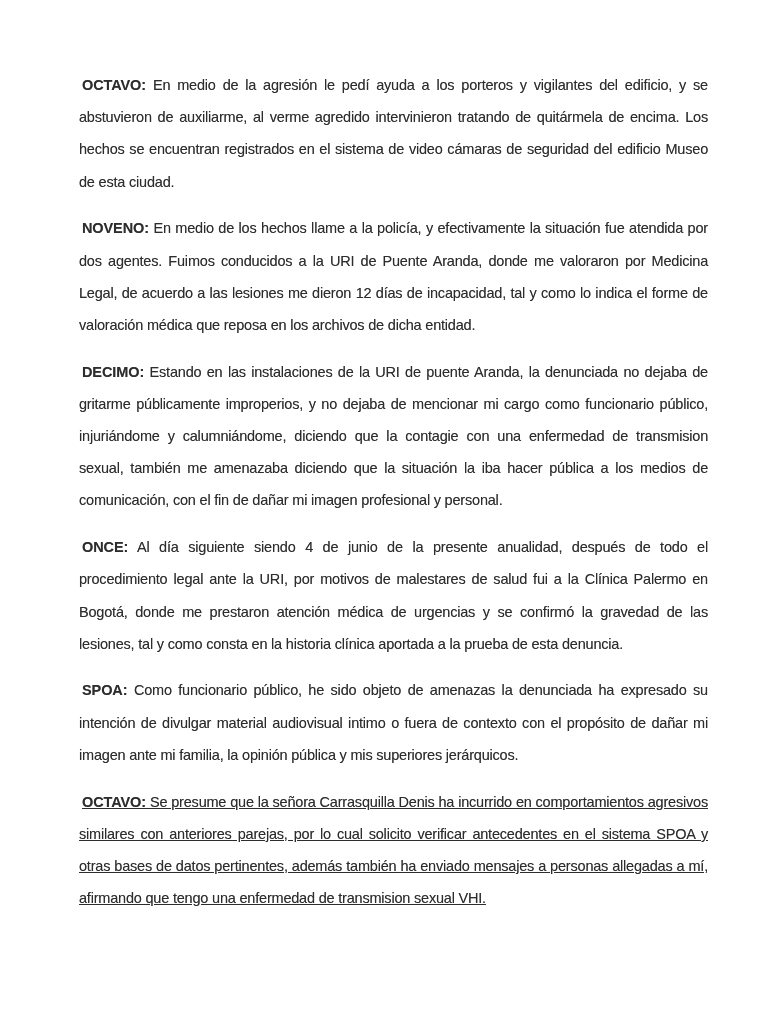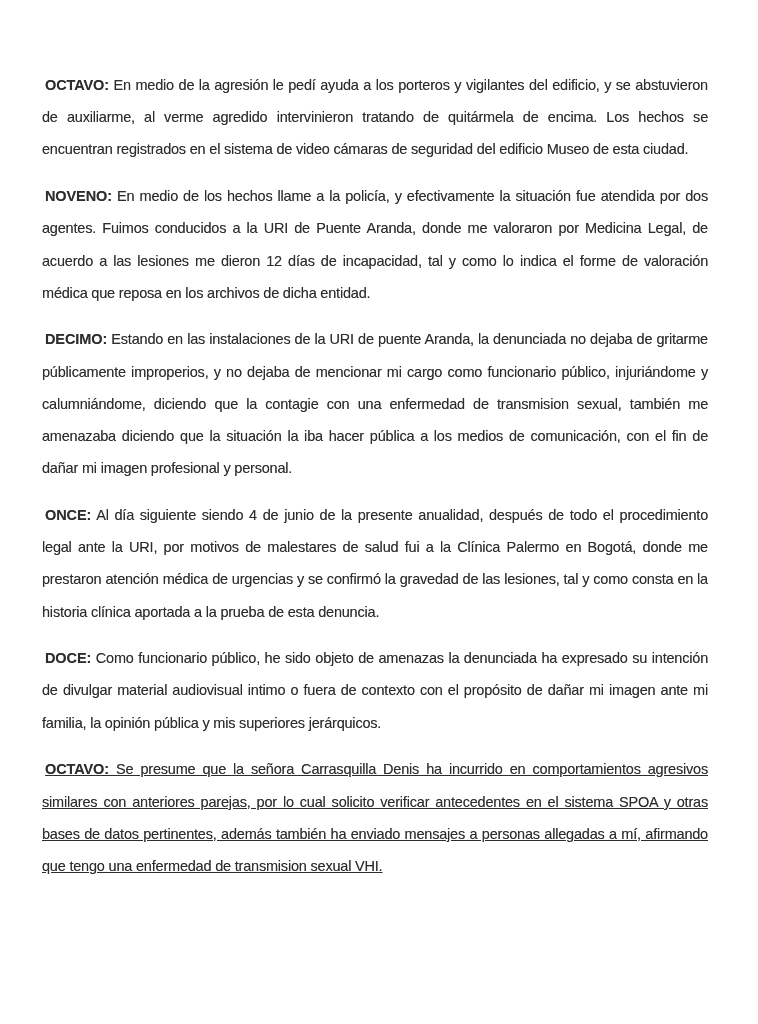--- a/index.html
+++ b/index.html
@@ -21,7 +21,7 @@
     left: 0;
     width: 758px;
     height: 916px;
-    padding: 69px 50px 0 42px;
+    padding: 69px 50px 0 79px;
     background: #ffffff;
   }
   .para {

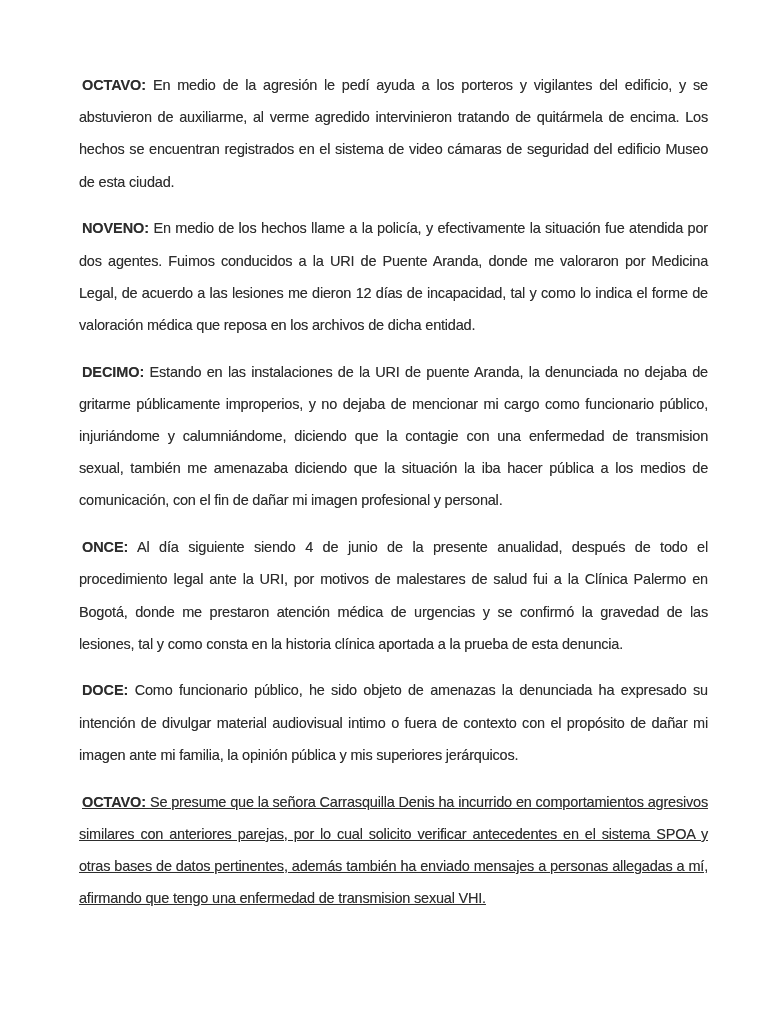--- a/index.html
+++ b/index.html
@@ -58,7 +58,7 @@
 
     <p class="para"><strong class="para-label">ONCE:</strong> <span>Al día siguiente siendo 4 de junio de la presente anualidad, después de todo el procedimiento legal ante la URI, por motivos de malestares de salud fui a la Clínica Palermo en Bogotá, donde me prestaron atención médica de urgencias y se confirmó la gravedad de las lesiones, tal y como consta en la historia clínica aportada a la prueba de esta denuncia.</span></p>
 
-    <p class="para"><strong class="para-label">DOCE:</strong> <span>Como funcionario público, he sido objeto de amenazas la denunciada ha expresado su intención de divulgar material audiovisual intimo o fuera de contexto con el propósito de dañar mi imagen ante mi familia, la opinión pública y mis superiores jerárquicos.</span></p>
+    <p class="para"><strong class="para-label">SPOA:</strong> <span>Como funcionario público, he sido objeto de amenazas la denunciada ha expresado su intención de divulgar material audiovisual intimo o fuera de contexto con el propósito de dañar mi imagen ante mi familia, la opinión pública y mis superiores jerárquicos.</span></p>
 
     <p class="para"><strong class="para-label">OCTAVO:</strong> <span>Se presume que la señora Carrasquilla Denis ha incurrido en comportamientos agresivos similares con anteriores parejas, por lo cual solicito verificar antecedentes en el sistema SPOA y otras bases de datos pertinentes, además también ha enviado mensajes a personas allegadas a mí, afirmando que tengo una enfermedad de transmision sexual VHI.</span></p>
 

